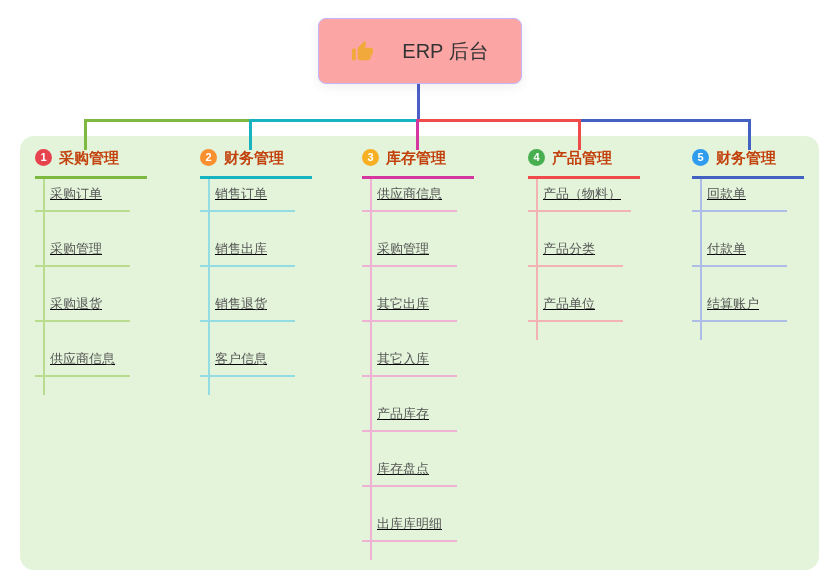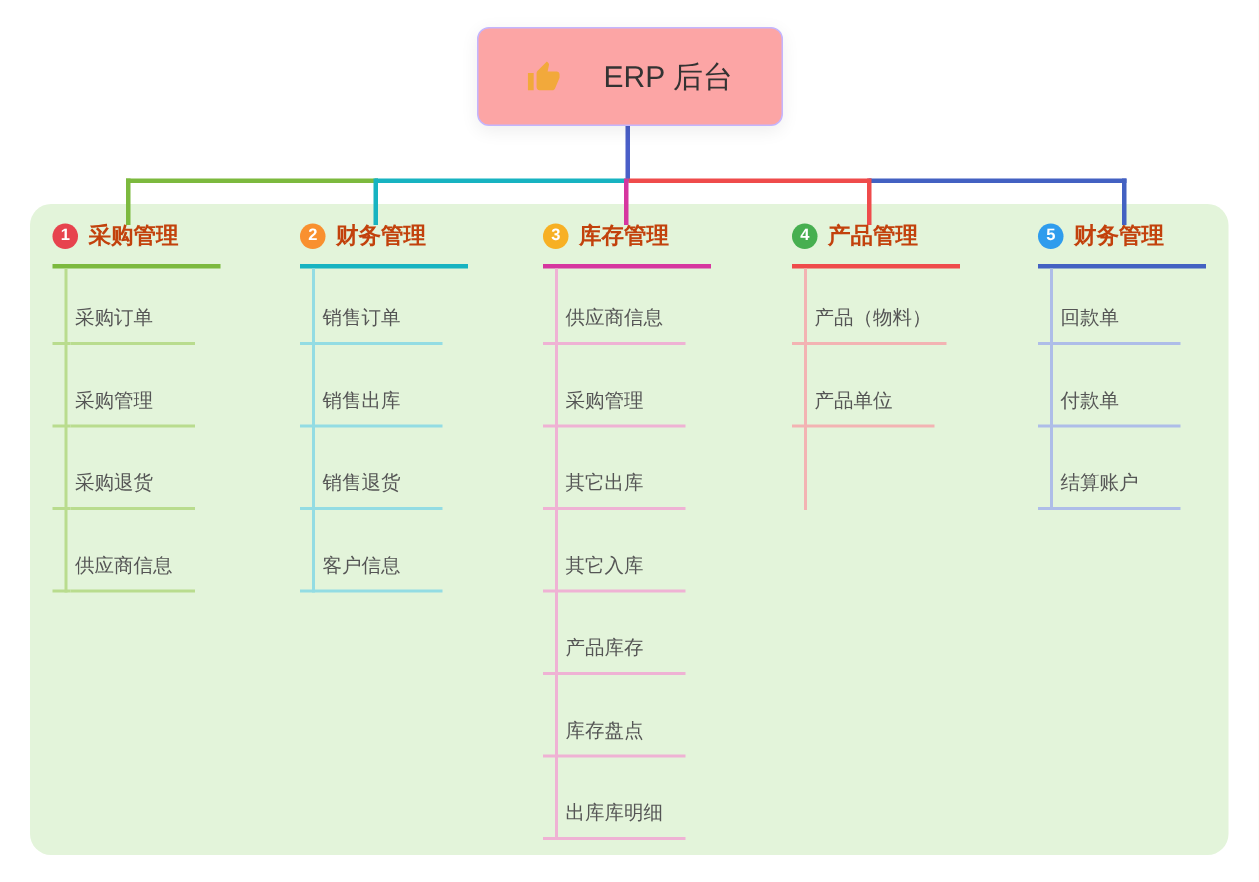--- a/index.html
+++ b/index.html
@@ -41,7 +41,7 @@
   }
   .btitle { font-size:15px; font-weight:bold; color:#c2410c; line-height:19px; white-space:nowrap; }
   .spine { position:absolute; left:8px; top:31px; width:2px; background:var(--lc); }
-  .children { margin-top:24px; }
+  .children { margin-top:6px;text-decoration:underline; }
   .row { display:flex; margin-bottom:28px; }
   .tick { width:12px; border-bottom:2px solid var(--lc); }
   .child {

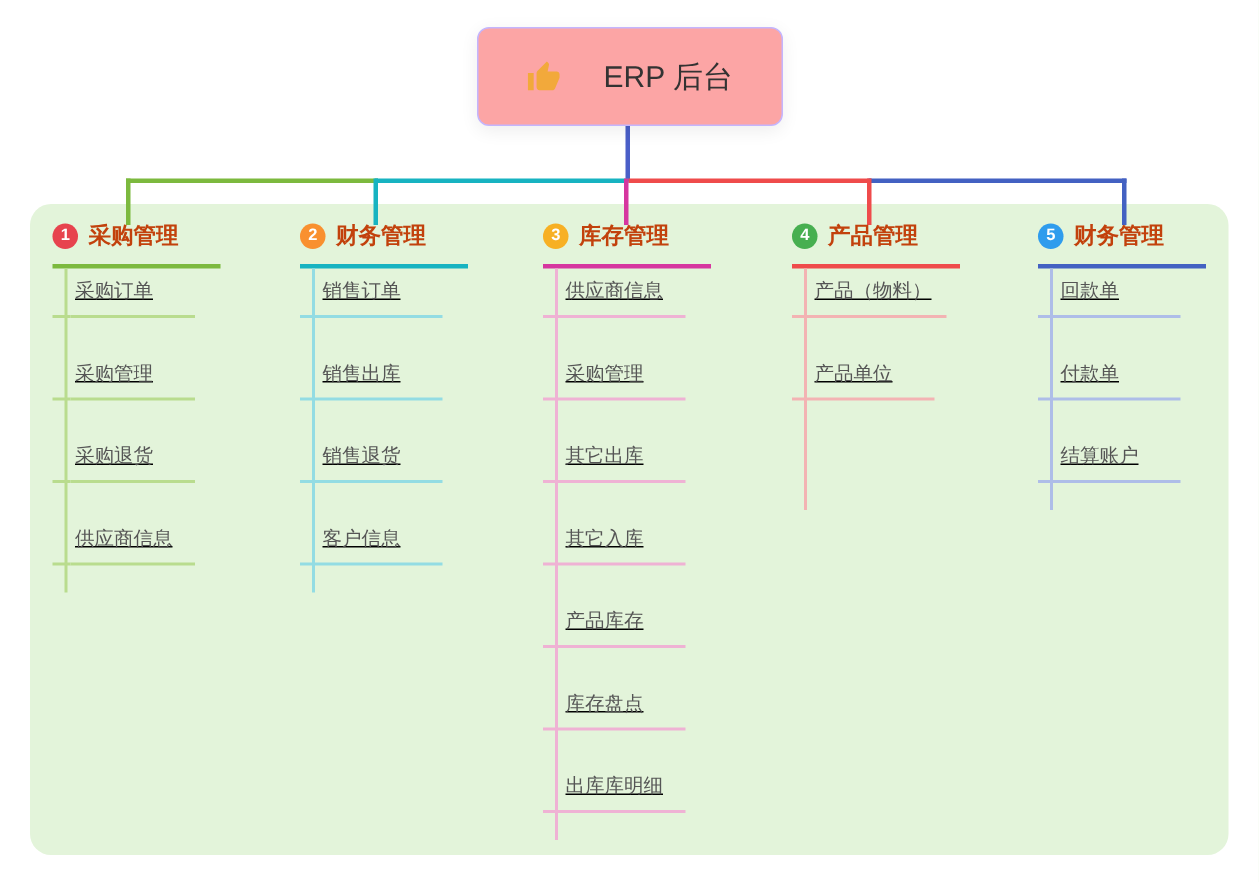--- a/index.html
+++ b/index.html
@@ -180,6 +180,10 @@
         </div>
         <div class="row">
           <span class="tick"></span>
+          <span class="child">产品分类</span>
+        </div>
+        <div class="row">
+          <span class="tick"></span>
           <span class="child">产品单位</span>
         </div>
       </div>

